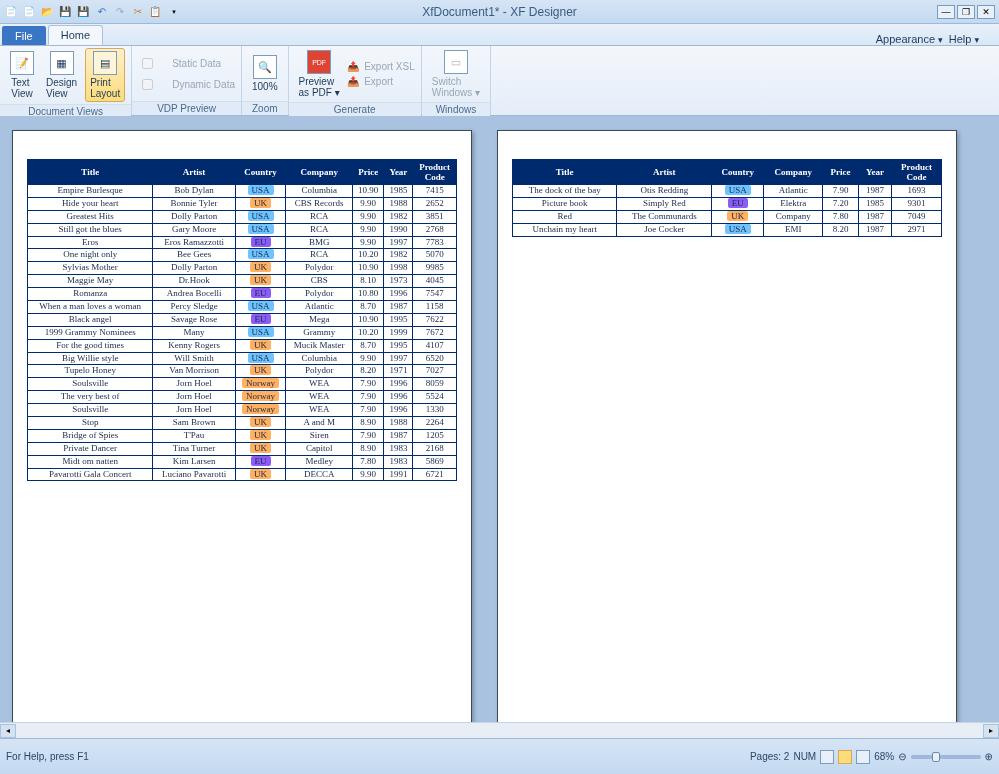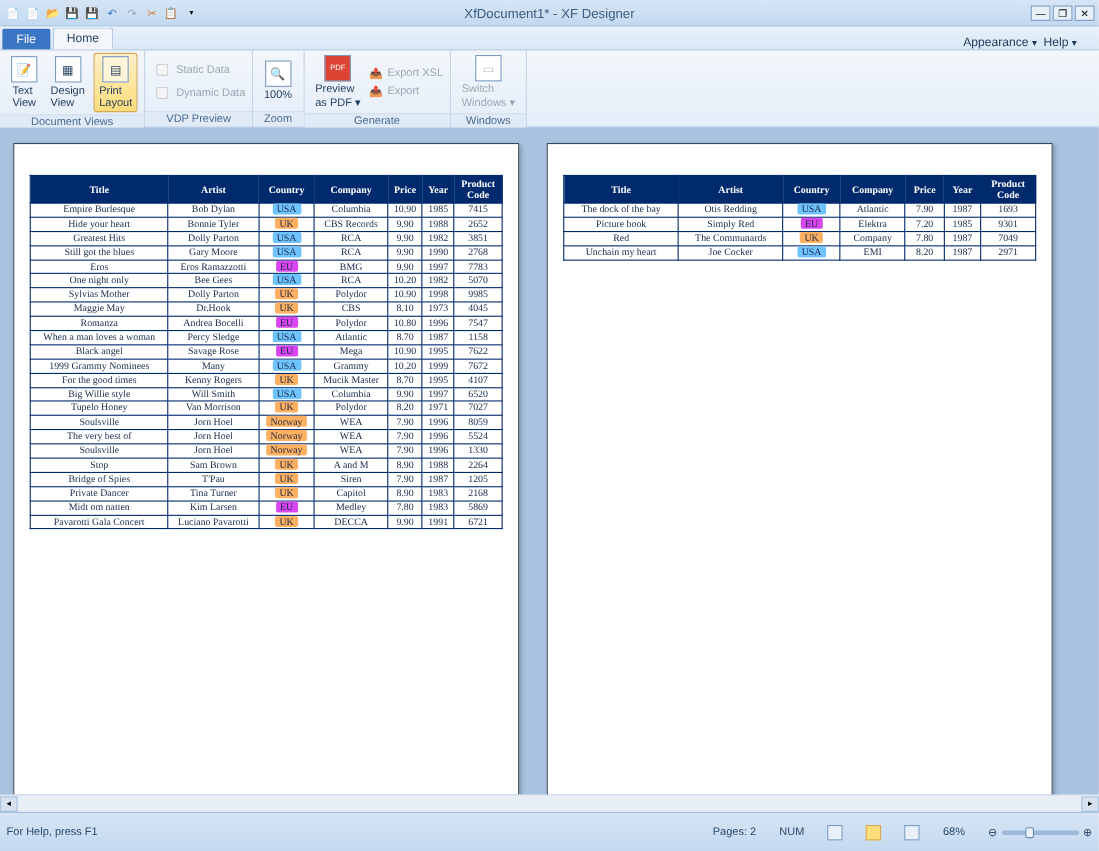--- a/index.html
+++ b/index.html
@@ -25,7 +25,7 @@
 .bigbtn.active { background: linear-gradient(#fef0c8,#fddc7a); border: 1px solid #d6a95a; }
 .bigbtn.disabled { color: #9aa7b5; cursor: default; }
 .bigico { width: 24px; height: 24px; border: 1px solid #7a9bc2; background: #fff; display: flex; align-items: center; justify-content: center; font-size: 11px; }
-.chk { display: flex; align-items: center; gap: 4px; font-size: 10px; color: #9aa7b5; padding: 1px 0; }
+.chk { display: flex; align-items: center; gap: 16px; font-size: 10px; color: #9aa7b5; padding: 1px 0; }
 .chk input { width: 11px; height: 11px; }
 .stack { display: flex; flex-direction: column; gap: 2px; }
 .smallrow { display: flex; align-items: center; gap: 4px; font-size: 10px; color: #9aa7b5; padding: 1px 0; }

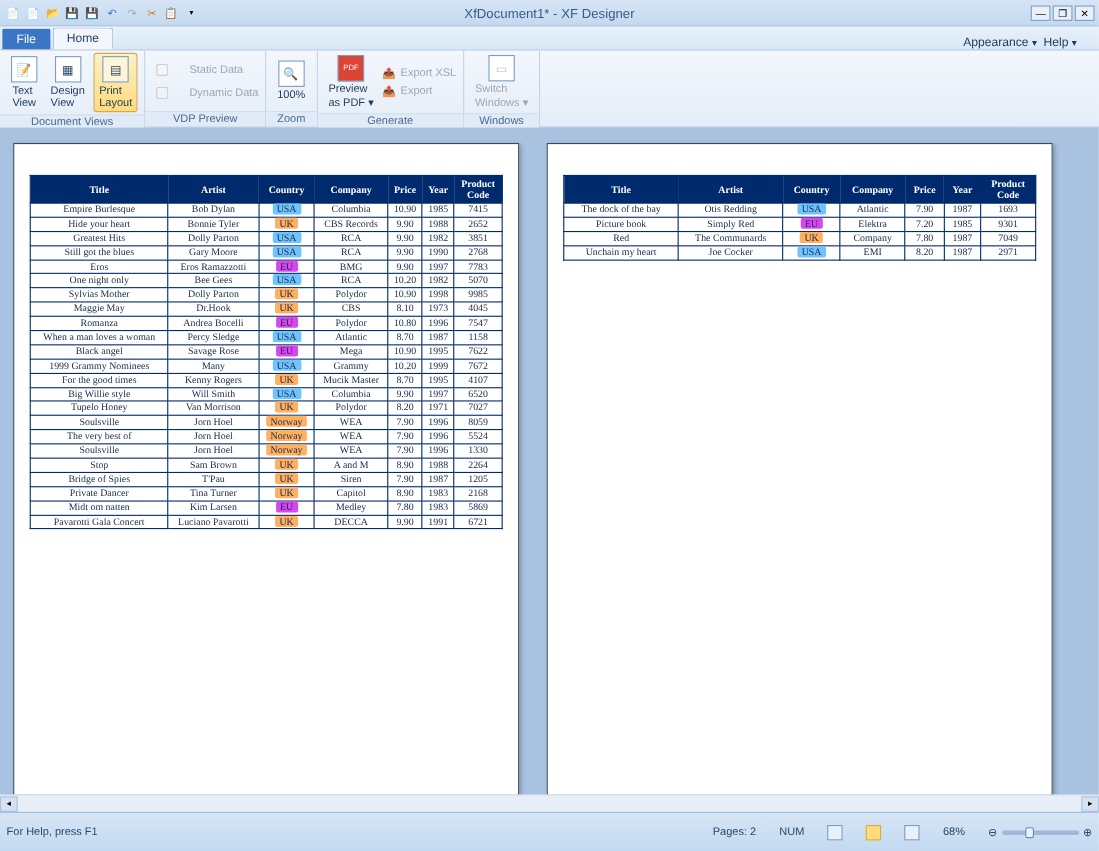--- a/index.html
+++ b/index.html
@@ -38,7 +38,7 @@
 .dtable td.country span { padding: 0 4px; border-radius: 2px; }
 .c-usa { background: #6fc3ff; }
 .c-uk { background: #ffb060; }
-.c-eu { background: #d946ef; }
+.c-eu { background: #8b5cf6; }
 .c-norway { background: #ffb060; }
 .scrollbar-h { height: 16px; background: #e8eef6; border-top: 1px solid #c3d4e8; display: flex; align-items: center; }
 .sb-btn { width: 16px; height: 14px; background: #d6e2f0; border: 1px solid #a8c2e0; display:flex; align-items:center; justify-content:center; font-size:8px; cursor:pointer; }

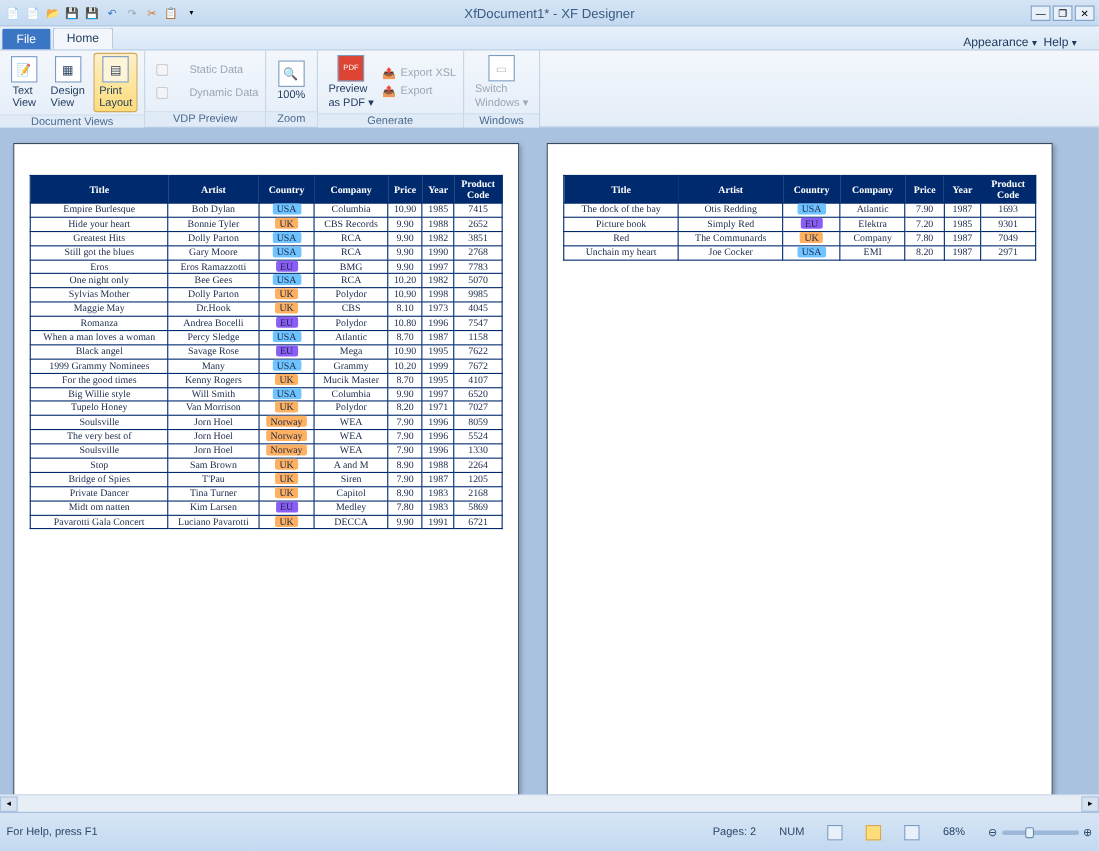--- a/index.html
+++ b/index.html
@@ -43,7 +43,7 @@
 .scrollbar-h { height: 16px; background: #e8eef6; border-top: 1px solid #c3d4e8; display: flex; align-items: center; }
 .sb-btn { width: 16px; height: 14px; background: #d6e2f0; border: 1px solid #a8c2e0; display:flex; align-items:center; justify-content:center; font-size:8px; cursor:pointer; }
 .statusbar { height: 36px; background: linear-gradient(#d6e5f5,#c3d9f0); border-top: 1px solid #9db8d9; display: flex; align-items: center; font-size: 10px; color: #2a4668; padding: 0 6px; gap: 10px; }
-.statusbar .right { margin-left: auto; display: flex; align-items: center; gap: 21px; }
+.statusbar .right { margin-left: auto; display: flex; align-items: center; gap: 4px; }
 .zoom { display: flex; align-items: center; gap: 4px; }
 .zoom .track { width: 70px; height: 4px; background: #9db8d9; position: relative; border-radius: 2px; }
 .zoom .thumb { position: absolute; left: 30%; top: -3px; width: 8px; height: 10px; background: #e8f0fa; border: 1px solid #6a8aae; border-radius: 2px; }

